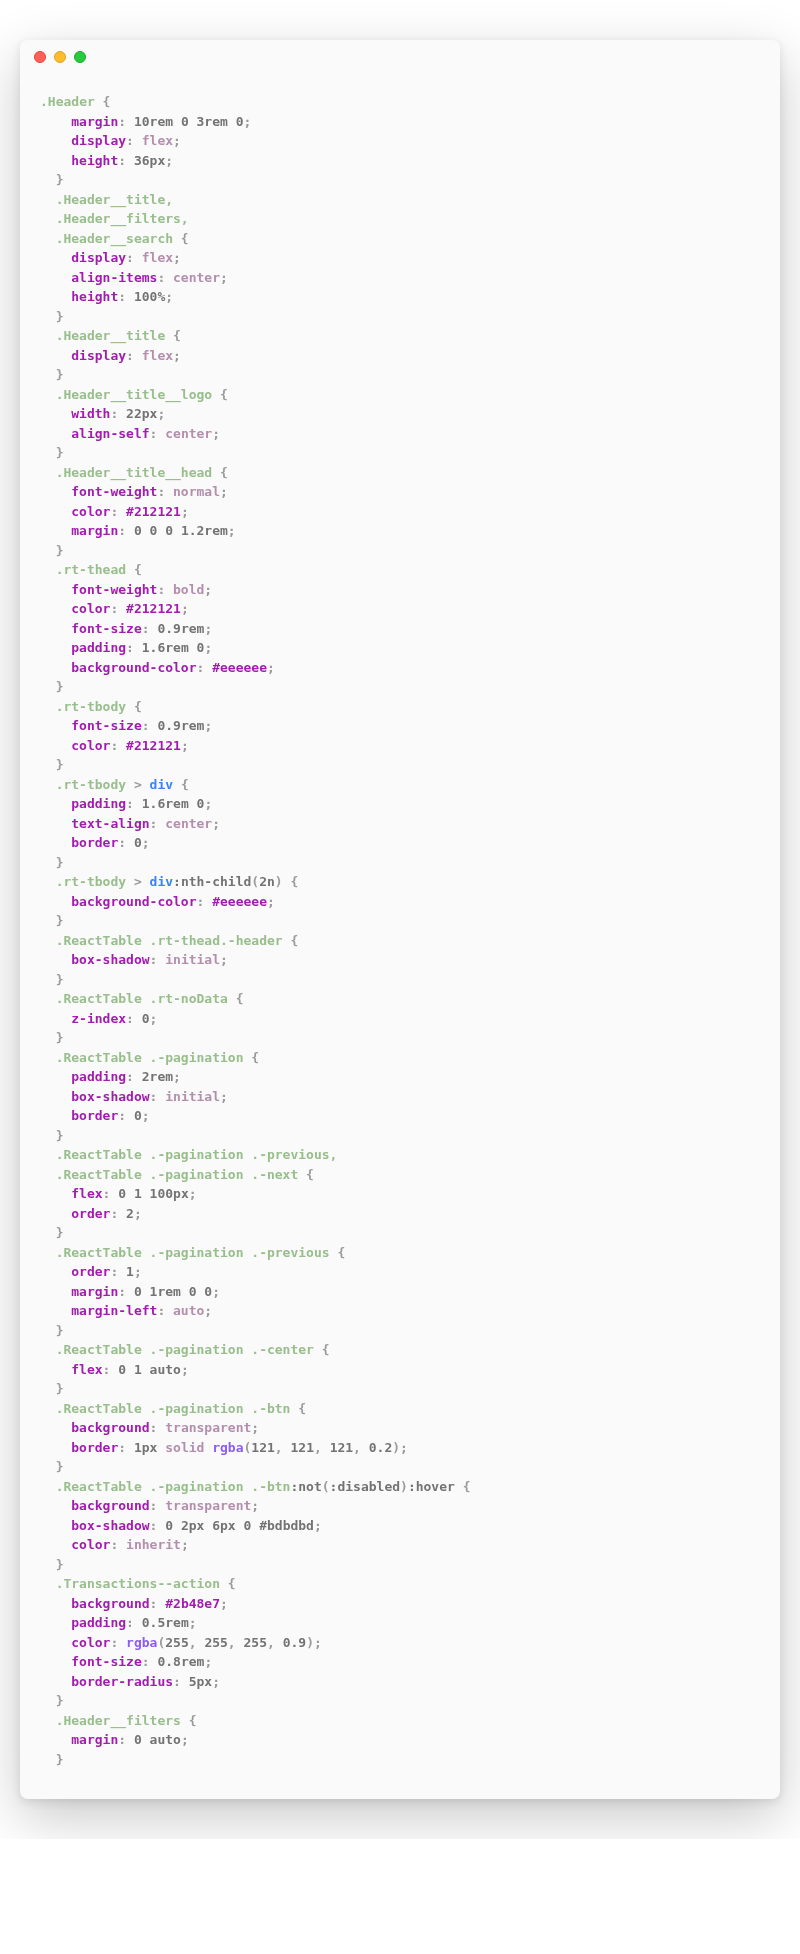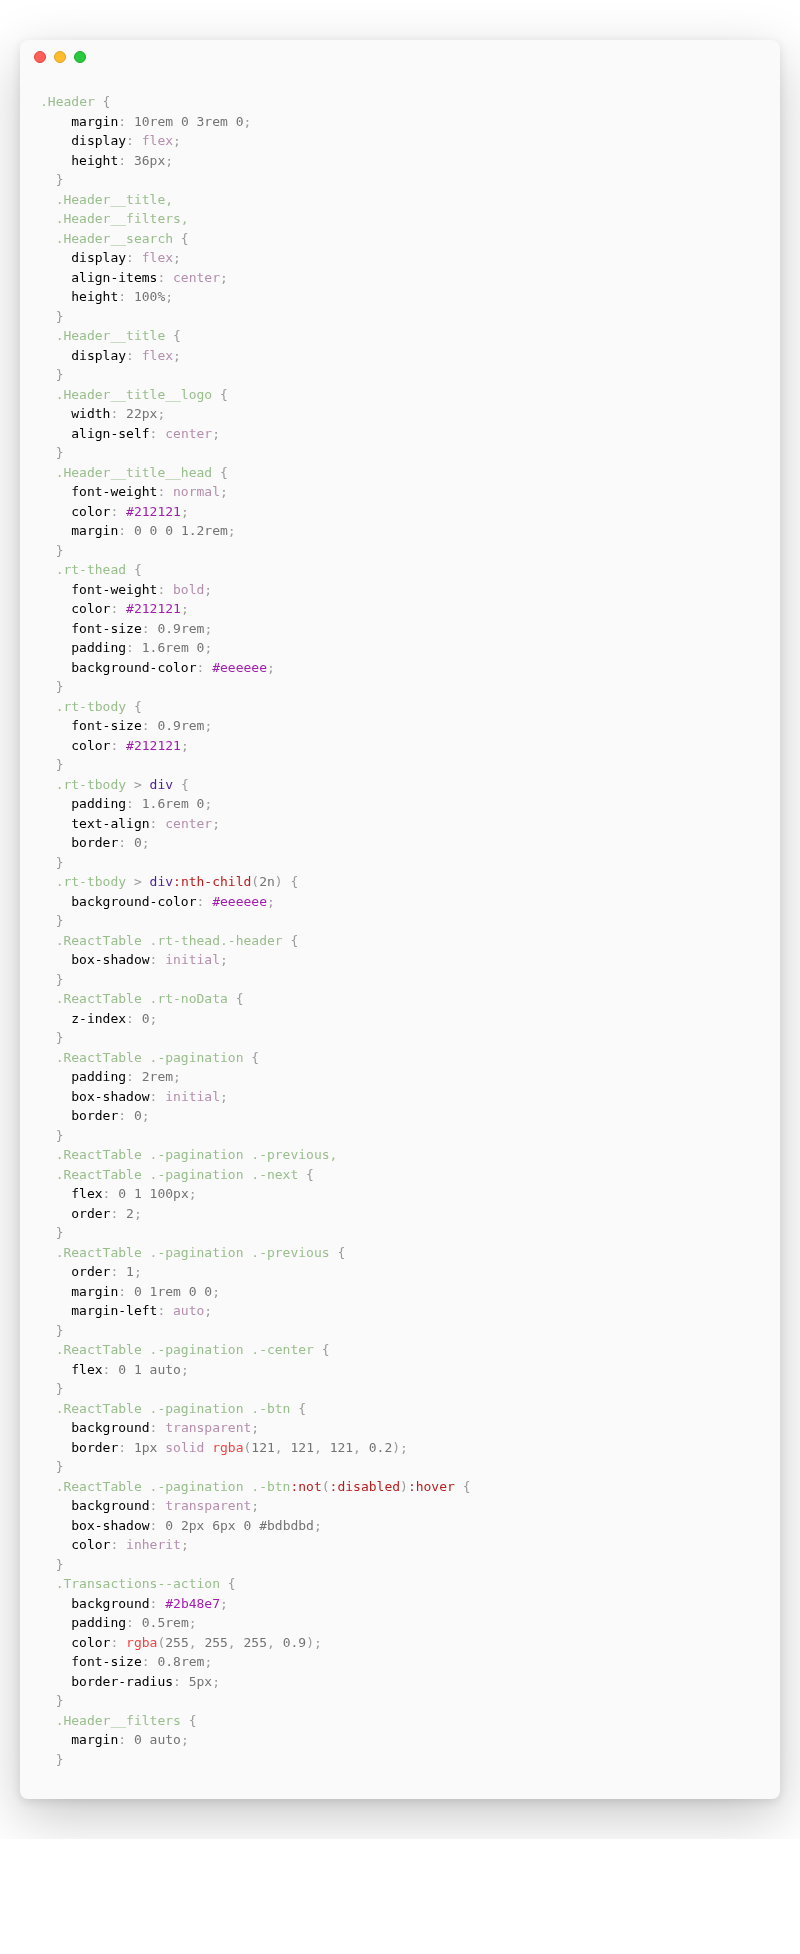--- a/index.html
+++ b/index.html
@@ -21,6 +21,7 @@
     border-radius: 8px;
     box-shadow: 0 18px 55px rgba(0,0,0,0.22), 0 3px 10px rgba(0,0,0,0.10);
     overflow: hidden;
+    font-weight: bold;
   }
   .titlebar {
     height: 34px;

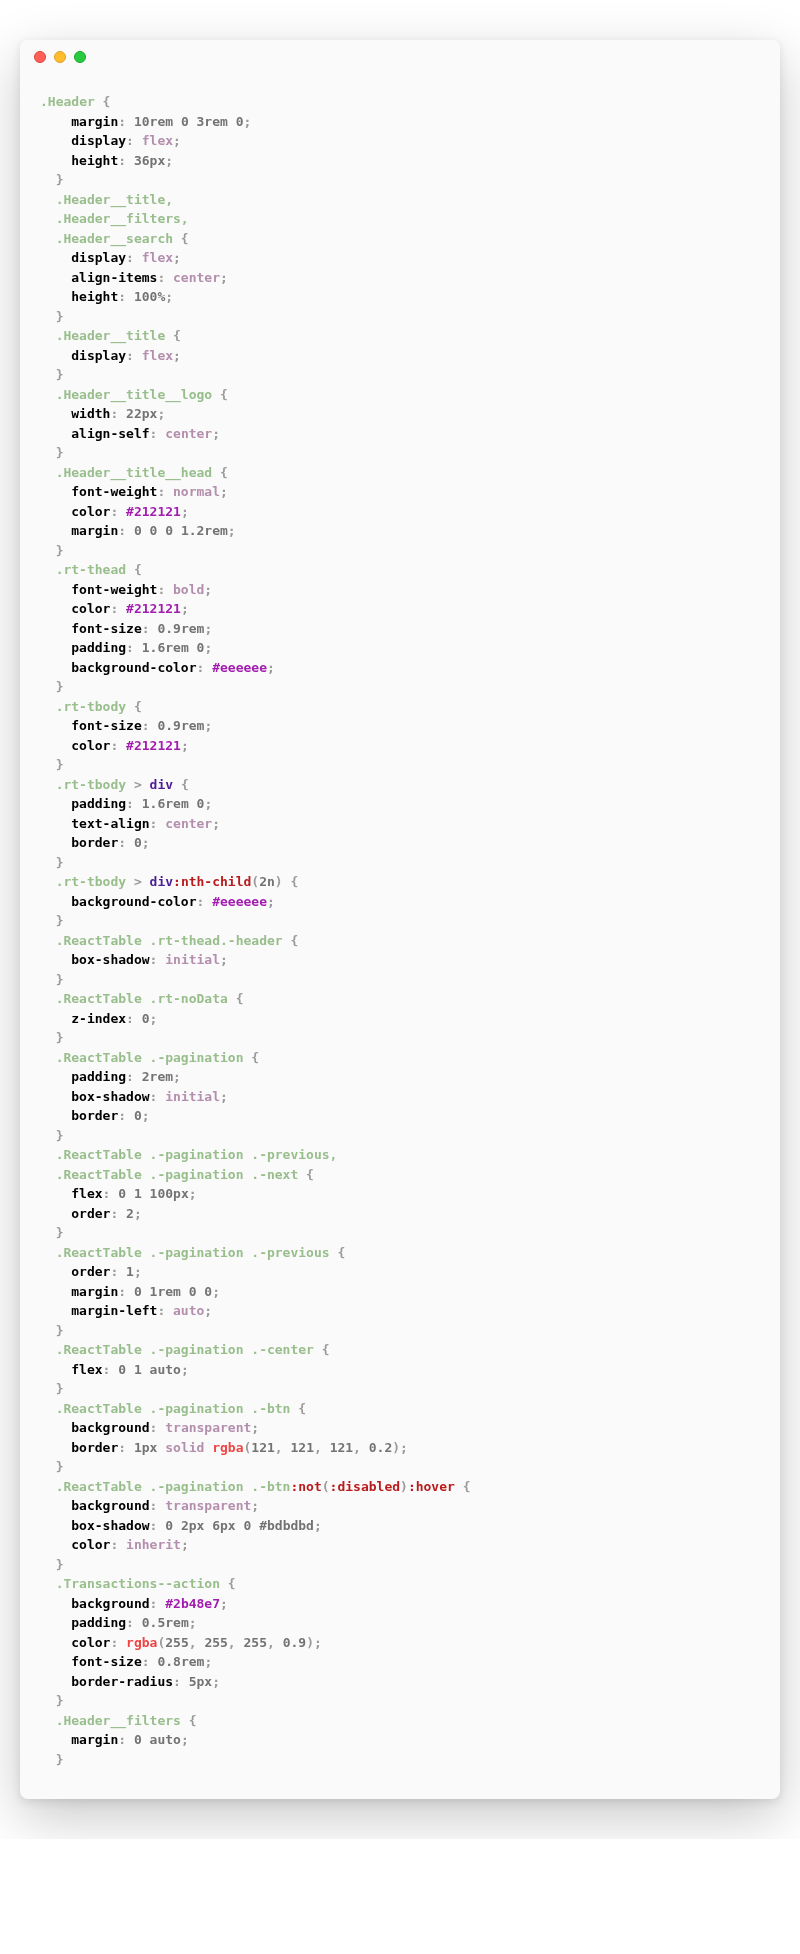--- a/index.html
+++ b/index.html
@@ -50,7 +50,7 @@
 
   
   .t-sel   { color: #98be8c; }   
-  .t-prop  { color: #000000; }   
+  .t-prop  { color: #a21caf; }   
   .t-punc  { color: #9a9a9a; }   
   .t-num   { color: #737373; }   
   .t-kw    { color: #b48ead; }   

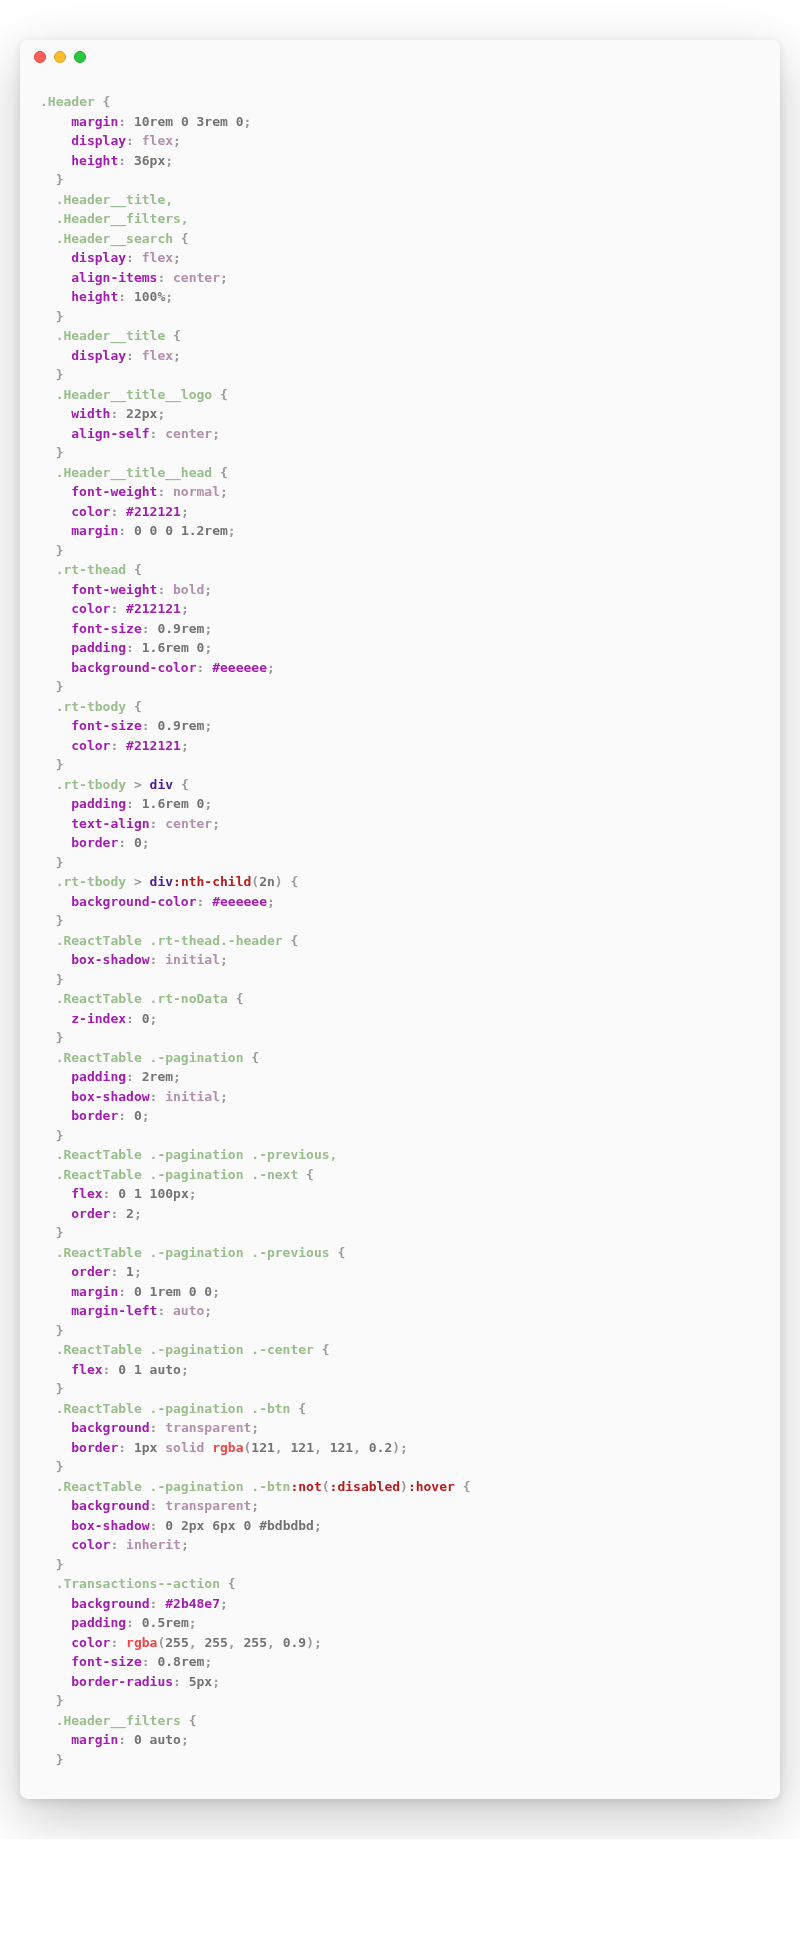--- a/index.html
+++ b/index.html
@@ -56,7 +56,7 @@
   .t-kw    { color: #b48ead; }   
   .t-hex   { color: #a21caf; }   
   .t-fun   { color: #ef4444; }   
-  .t-tag   { color: #4c1d95; }   
+  .t-tag   { color: #3b82f6; }   
   .t-pseudo{ color: #b91c1c; }   
 
   .ind1 { padding-left: 2ch; }

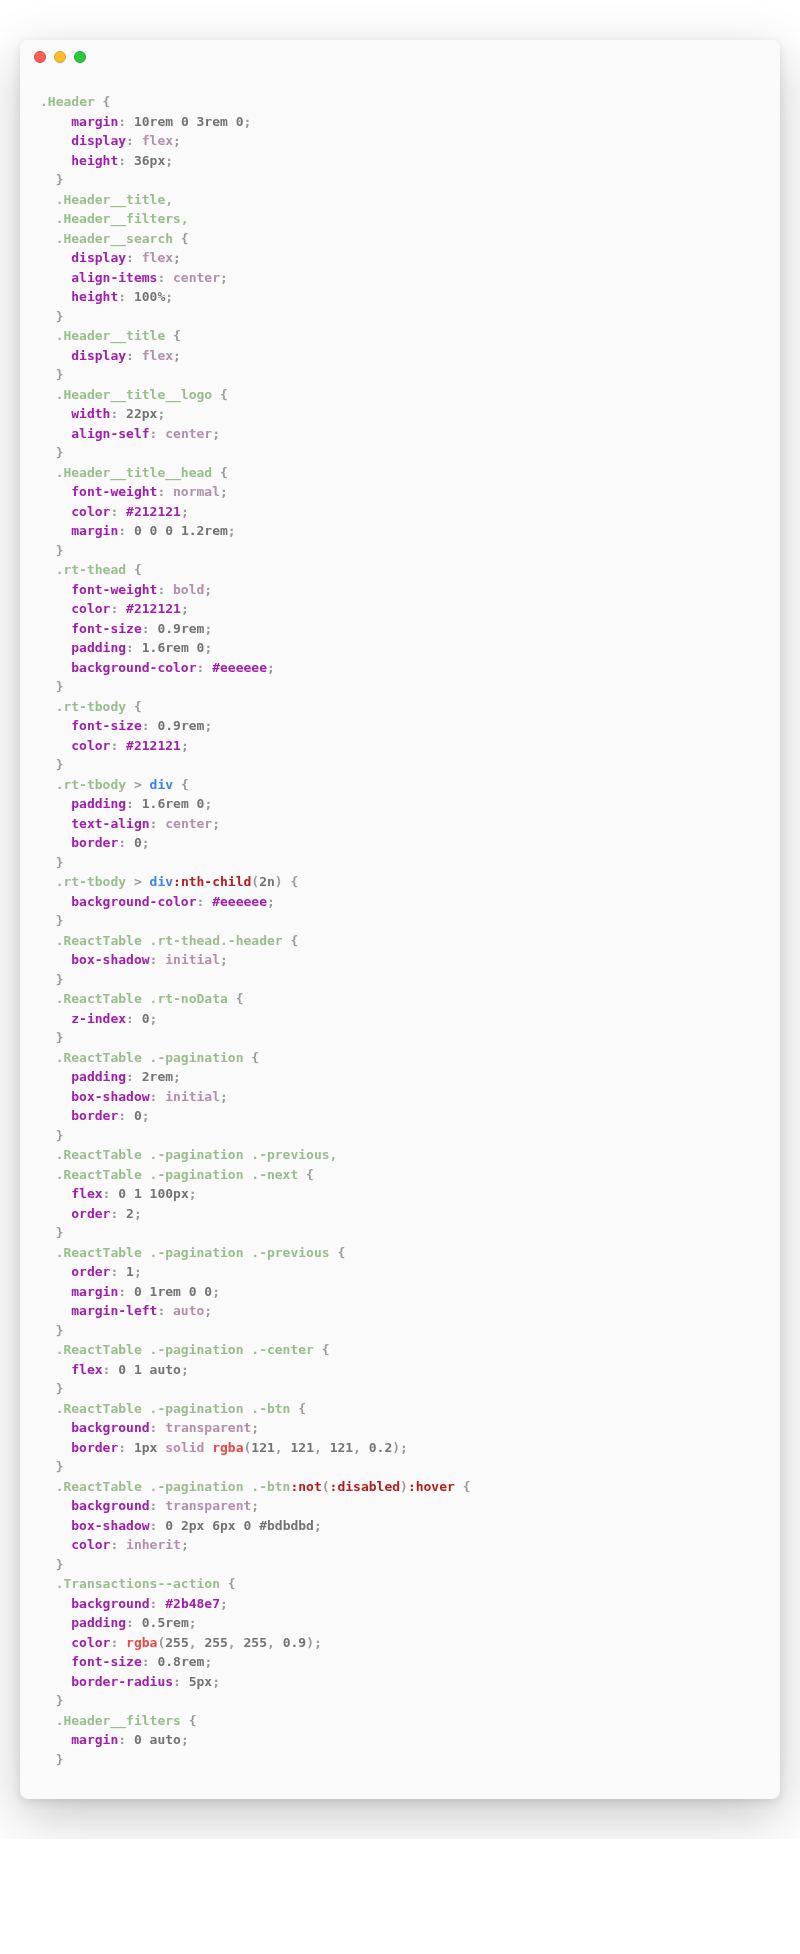--- a/index.html
+++ b/index.html
@@ -57,7 +57,7 @@
   .t-hex   { color: #a21caf; }   
   .t-fun   { color: #ef4444; }   
   .t-tag   { color: #3b82f6; }   
-  .t-pseudo{ color: #b91c1c; }   
+  .t-pseudo{ color: #737373; }   
 
   .ind1 { padding-left: 2ch; }
   .ind2 { padding-left: 4ch; }

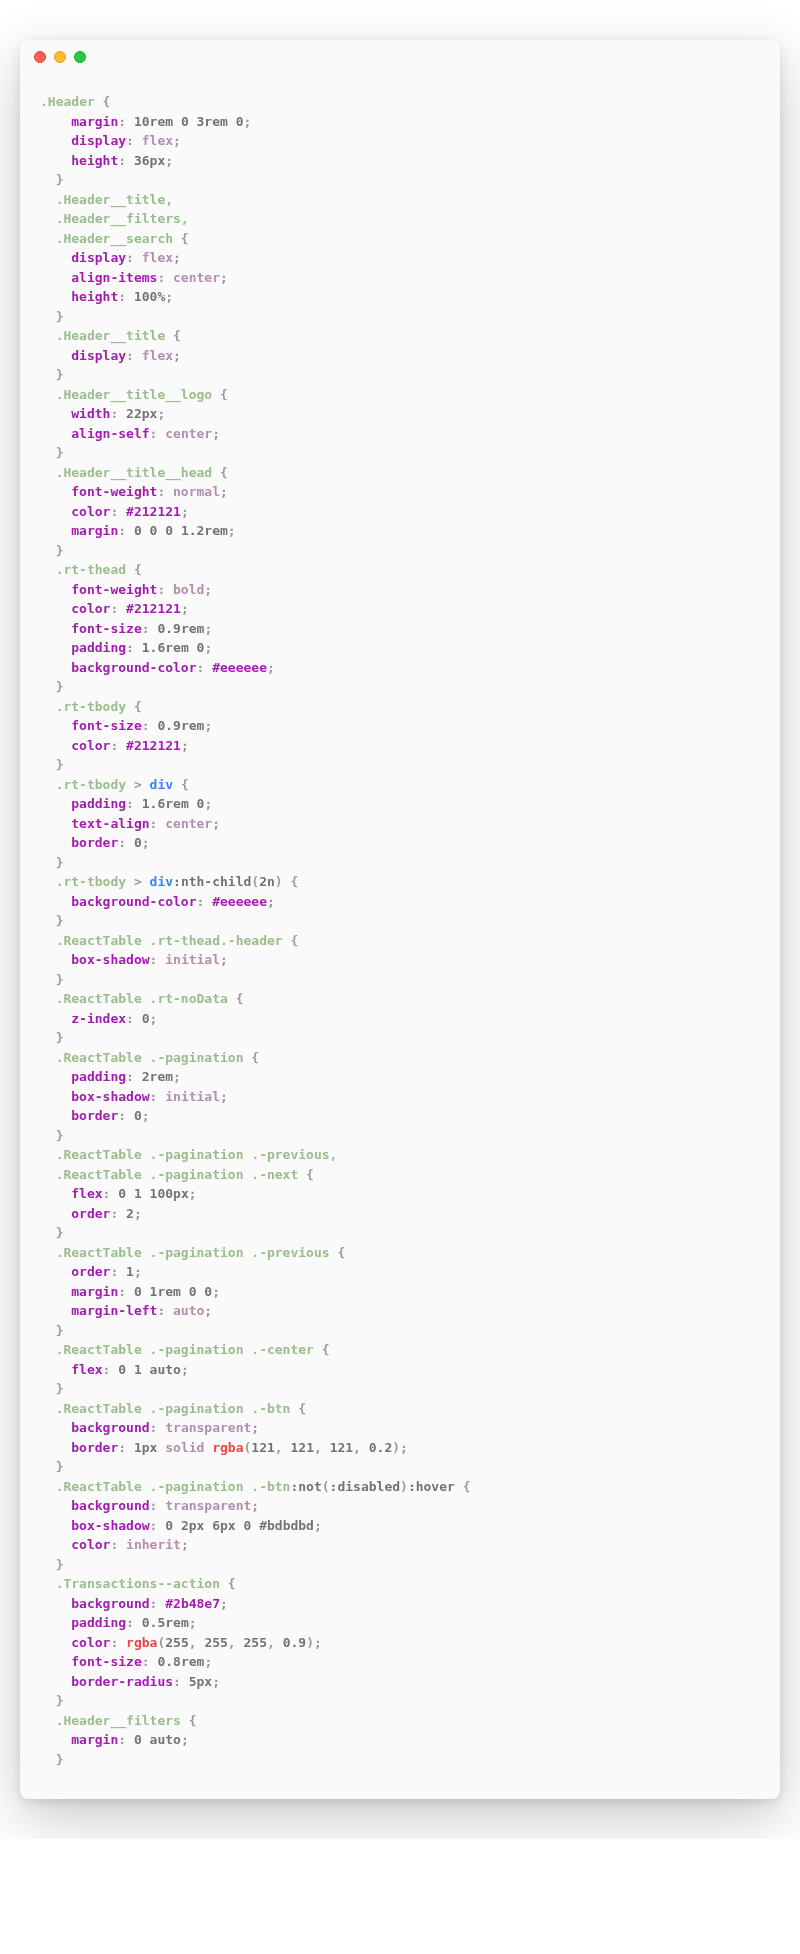--- a/index.html
+++ b/index.html
@@ -55,7 +55,7 @@
   .t-num   { color: #737373; }   
   .t-kw    { color: #b48ead; }   
   .t-hex   { color: #a21caf; }   
-  .t-fun   { color: #ef4444; }   
+  .t-fun   { color: #8b5cf6; }   
   .t-tag   { color: #3b82f6; }   
   .t-pseudo{ color: #737373; }   
 

